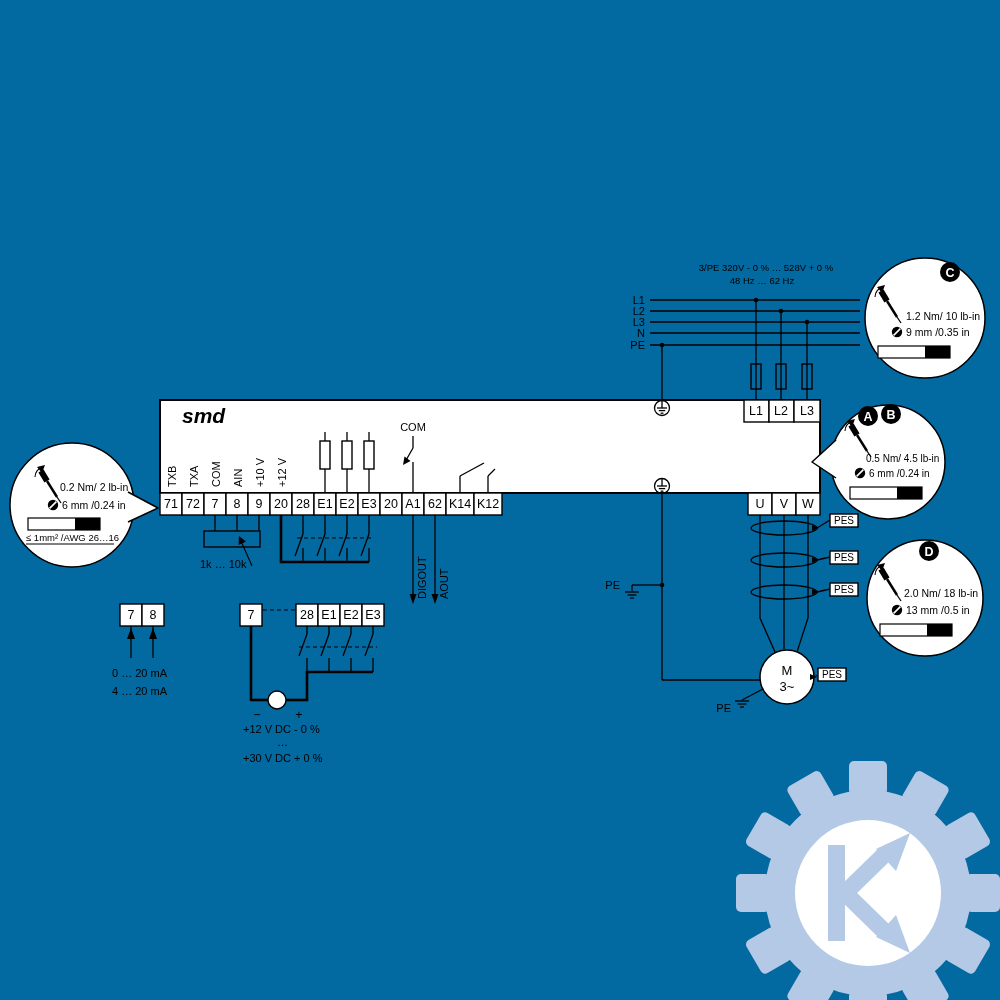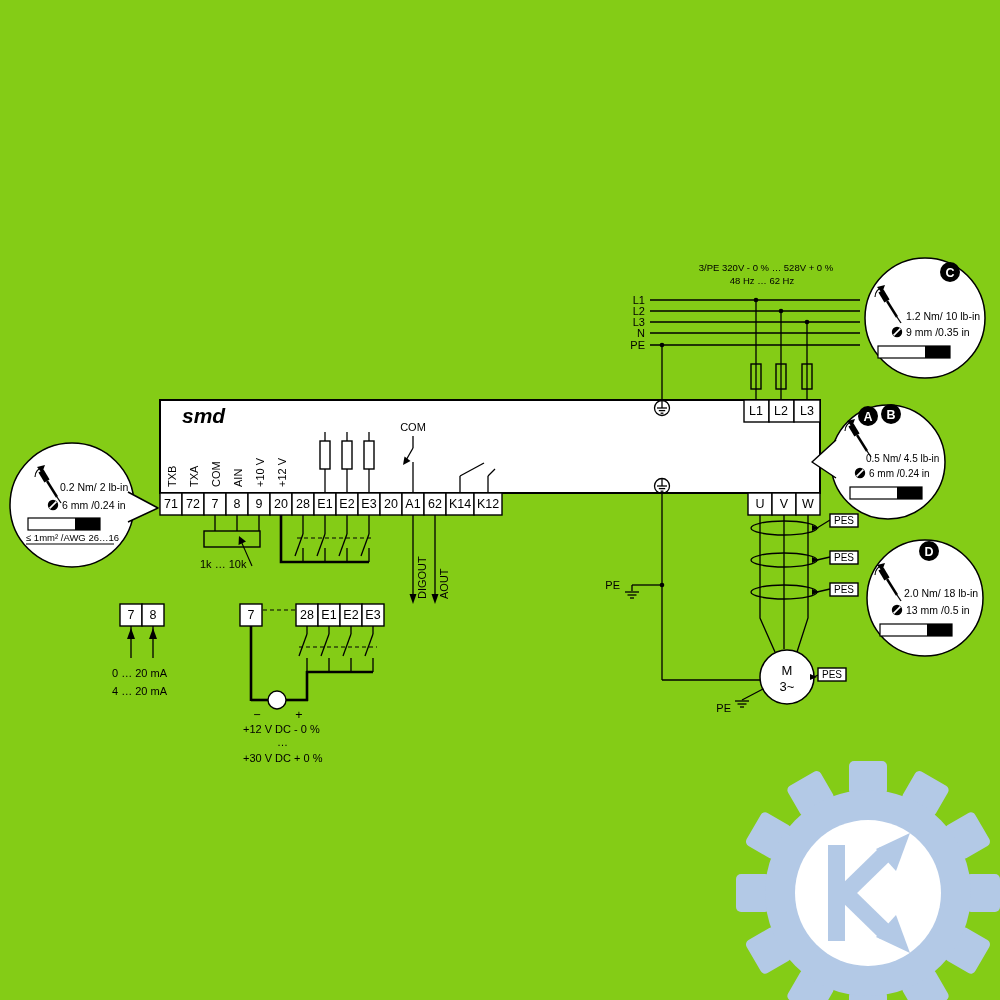--- a/index.html
+++ b/index.html
@@ -3,7 +3,7 @@
 <meta charset="utf-8">
 <style>
   html,body{margin:0;padding:0;background:#fff;}
-  .canvas{position:relative;width:1000px;height:1000px;background:#84cc16;overflow:hidden;
+  .canvas{position:relative;width:1000px;height:1000px;background:#0369a1;overflow:hidden;
           font-family:"Liberation Sans","DejaVu Sans",sans-serif;}
   svg{position:absolute;left:0;top:0;}
   svg text{font-family:"Liberation Sans","DejaVu Sans",sans-serif;fill:#000;}

